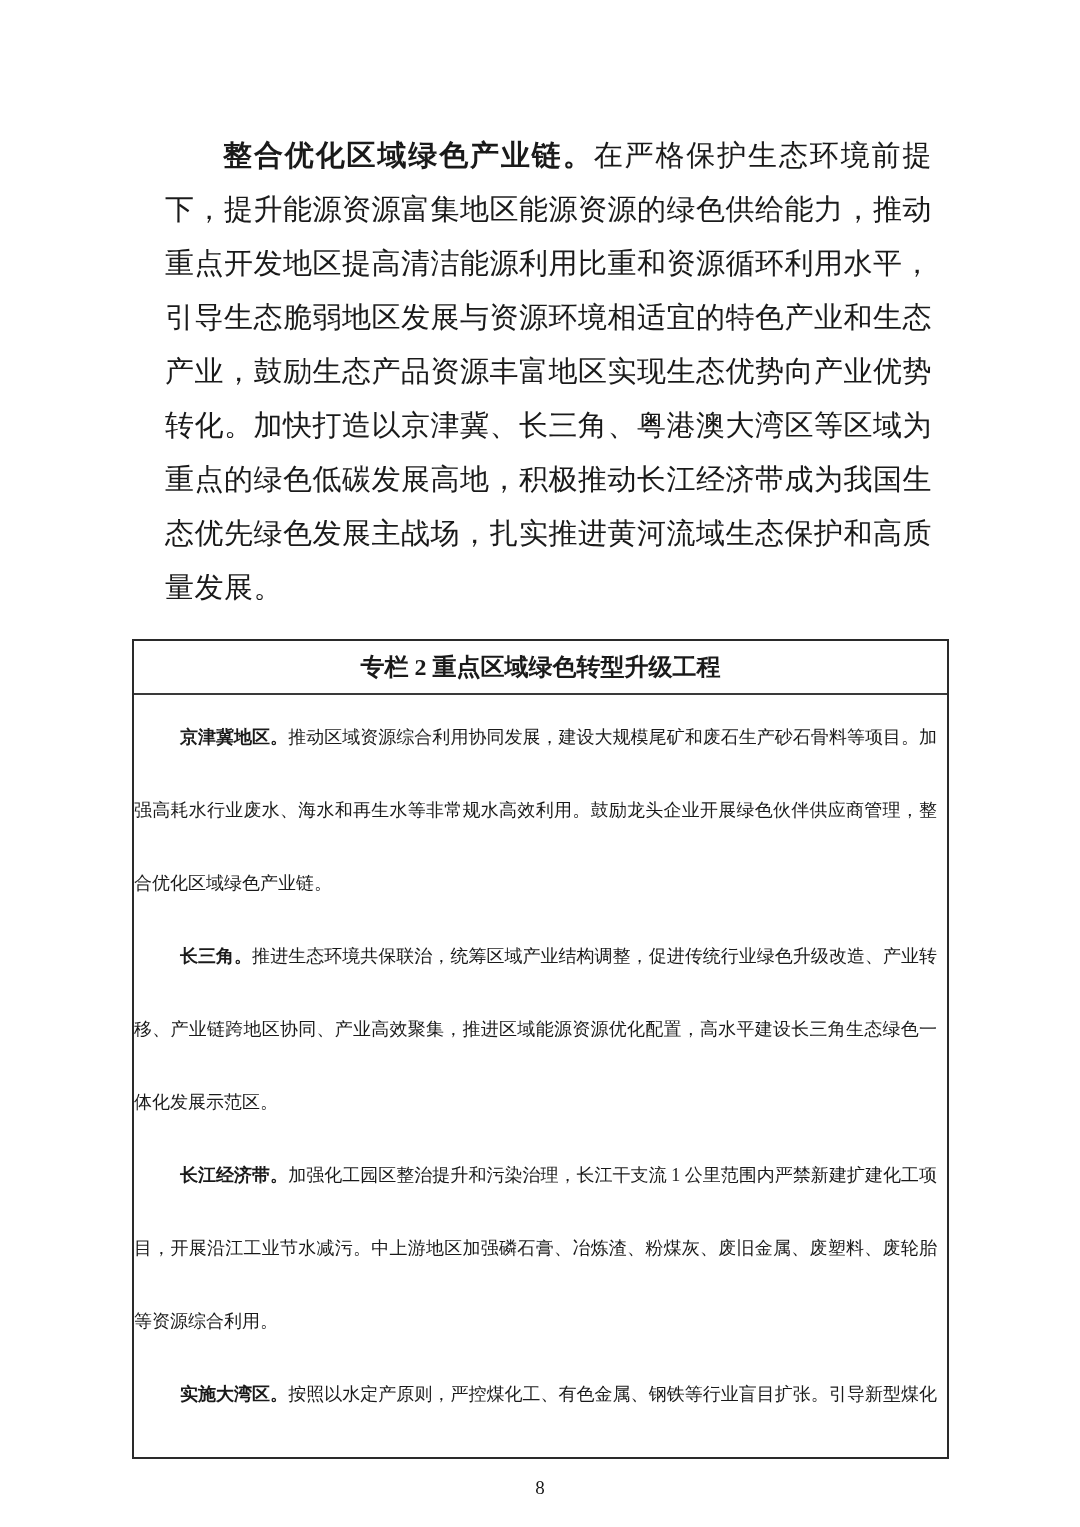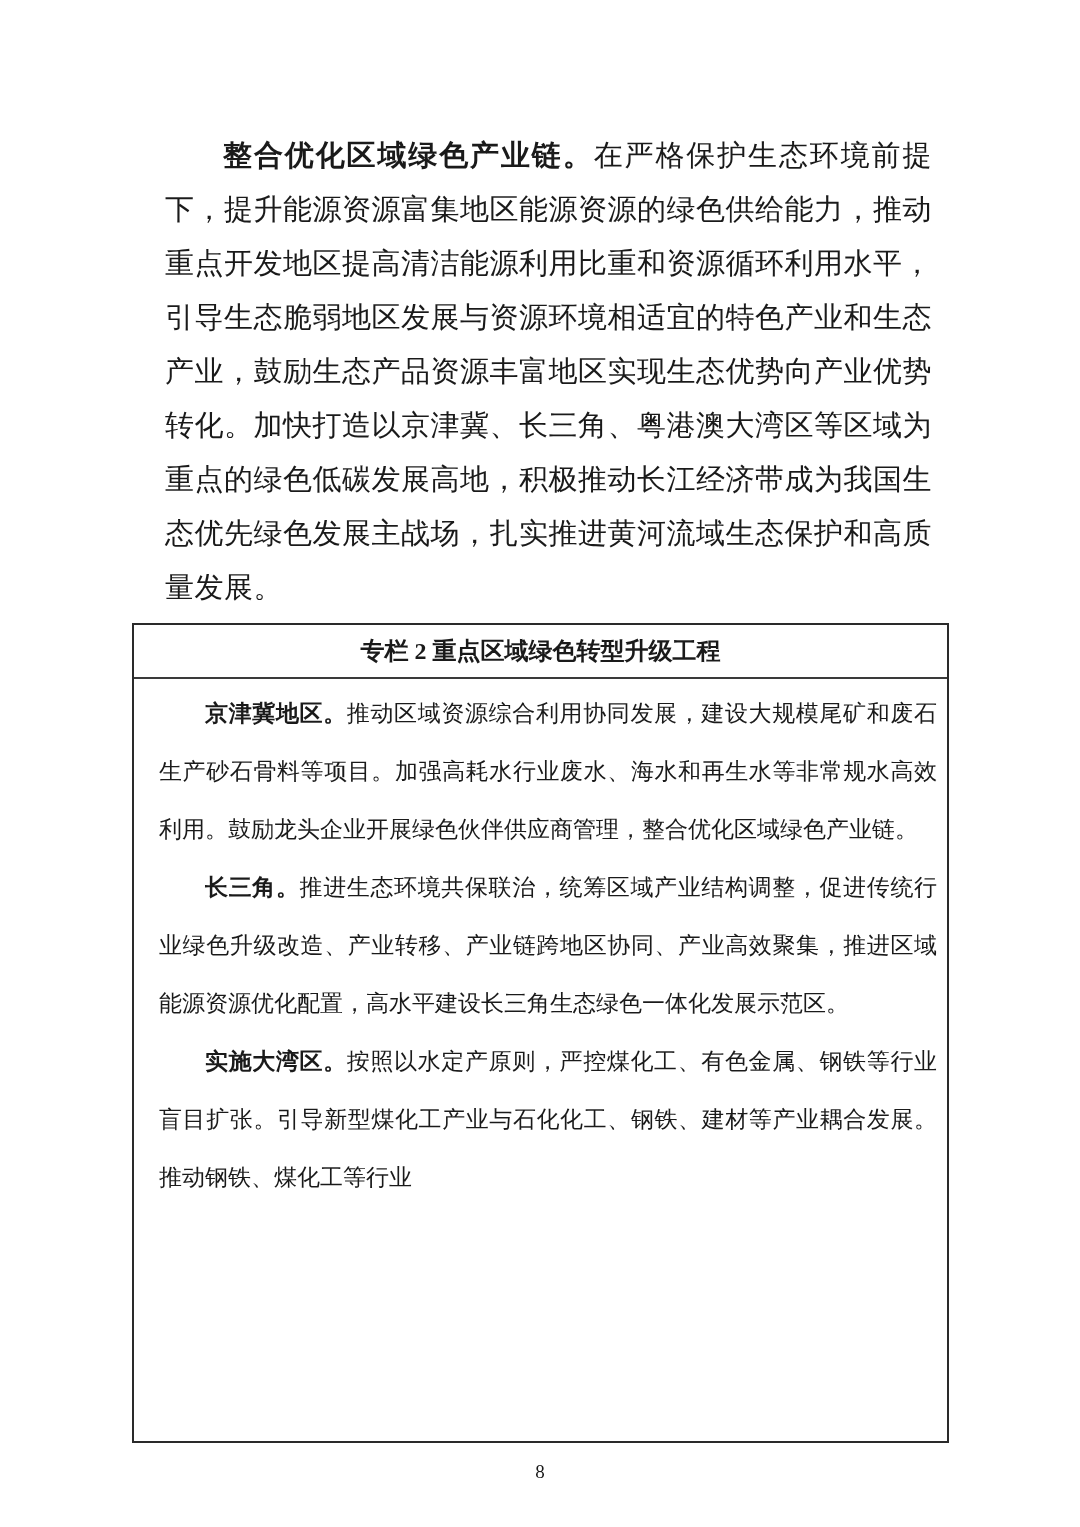--- a/index.html
+++ b/index.html
@@ -36,7 +36,7 @@
     box-sizing: border-box;
     width: 817px;
     height: 820px;
-    margin: 9px 0 0 132px;
+    margin: 25px 0 0 132px;
     border: 2px solid #2a2a2a;
     overflow: hidden;
     background: #ffffff;

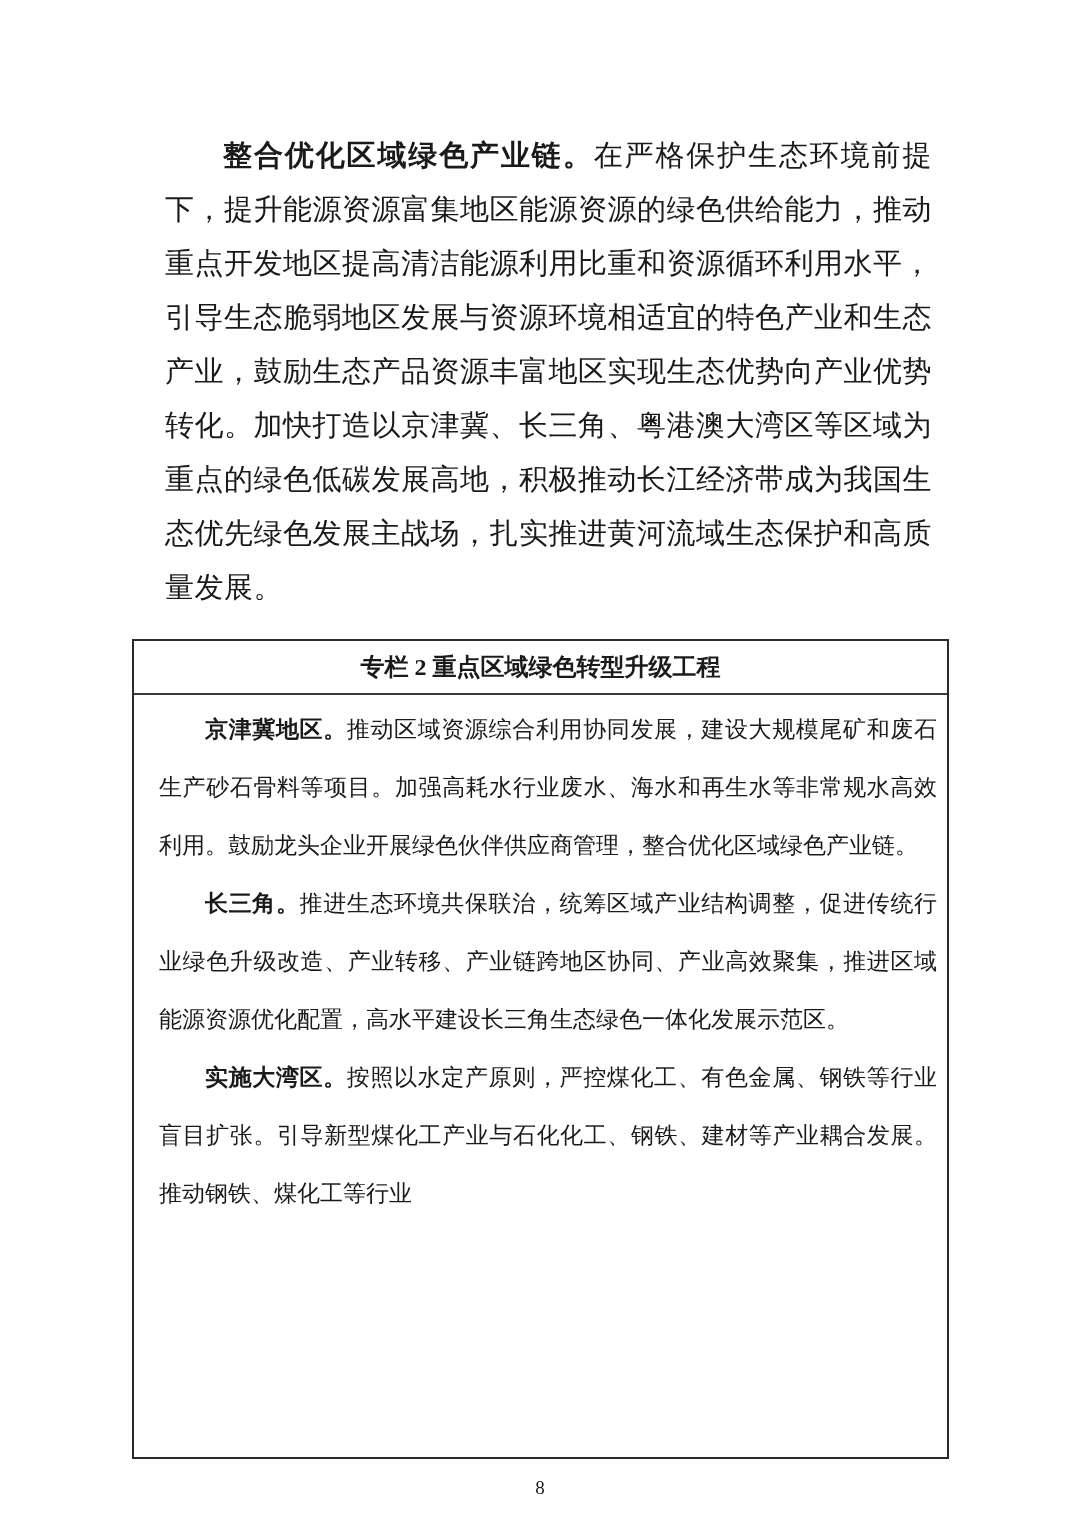--- a/index.html
+++ b/index.html
@@ -50,9 +50,9 @@
     border-bottom: 2px solid #3a3a3a;
   }
   .box-body {
-    padding: 6px 10px 0 25px;
-    font-size: 23px;
-    line-height: 58px;
+    padding: 6px 10px 0 0;
+    font-size: 18px;
+    line-height: 73px;
     text-align: justify;
   }
   .box-para {

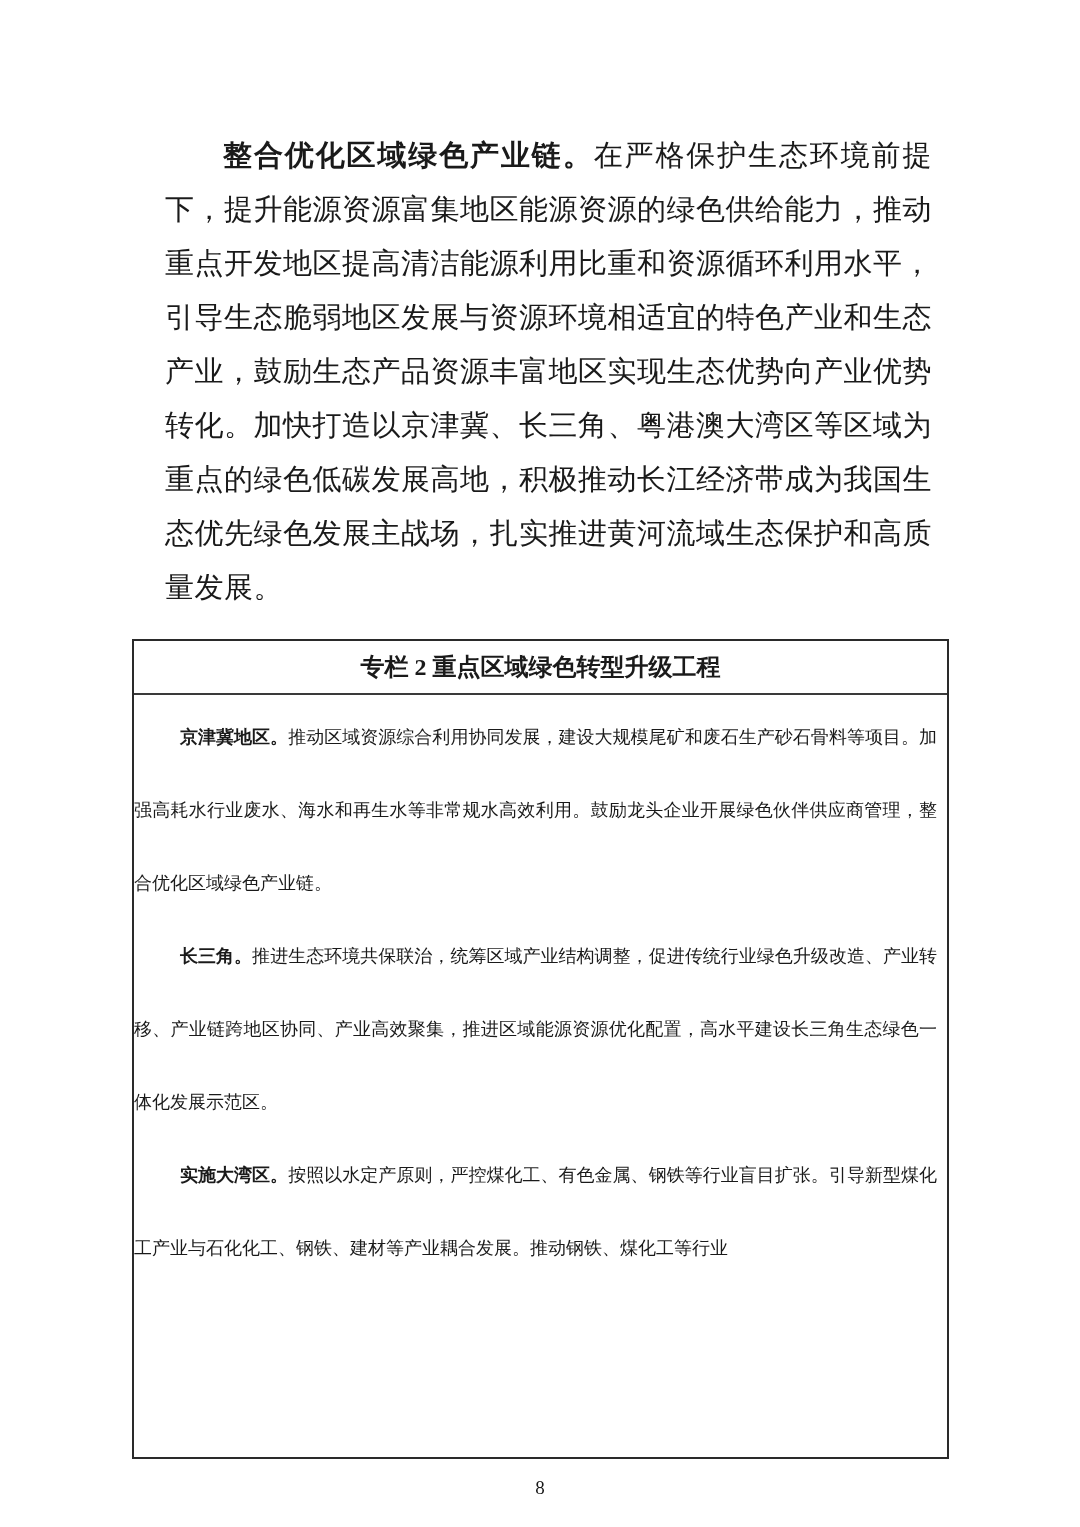--- a/index.html
+++ b/index.html
@@ -78,6 +78,7 @@
     <div class="box-body">
       <p class="box-para"><span class="lead">京津冀地区。</span><span>推动区域资源综合利用协同发展，建设大规模尾矿和废石生产砂石骨料等项目。加强高耗水行业废水、海水和再生水等非常规水高效利用。鼓励龙头企业开展绿色伙伴供应商管理，整合优化区域绿色产业链。</span></p>
       <p class="box-para"><span class="lead">长三角。</span><span>推进生态环境共保联治，统筹区域产业结构调整，促进传统行业绿色升级改造、产业转移、产业链跨地区协同、产业高效聚集，推进区域能源资源优化配置，高水平建设长三角生态绿色一体化发展示范区。</span></p>
+      <p class="box-para"><span class="lead">长江经济带。</span><span>加强化工园区整治提升和污染治理，长江干支流 1 公里范围内严禁新建扩建化工项目，开展沿江工业节水减污。中上游地区加强磷石膏、冶炼渣、粉煤灰、废旧金属、废塑料、废轮胎等资源综合利用。</span></p>
       <p class="box-para"><span class="lead">实施大湾区。</span><span>按照以水定产原则，严控煤化工、有色金属、钢铁等行业盲目扩张。引导新型煤化工产业与石化化工、钢铁、建材等产业耦合发展。推动钢铁、煤化工等行业</span></p>
     </div>
   </div>

